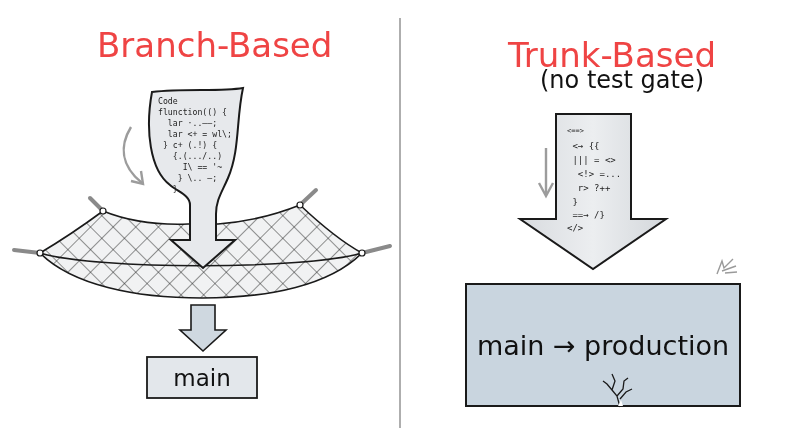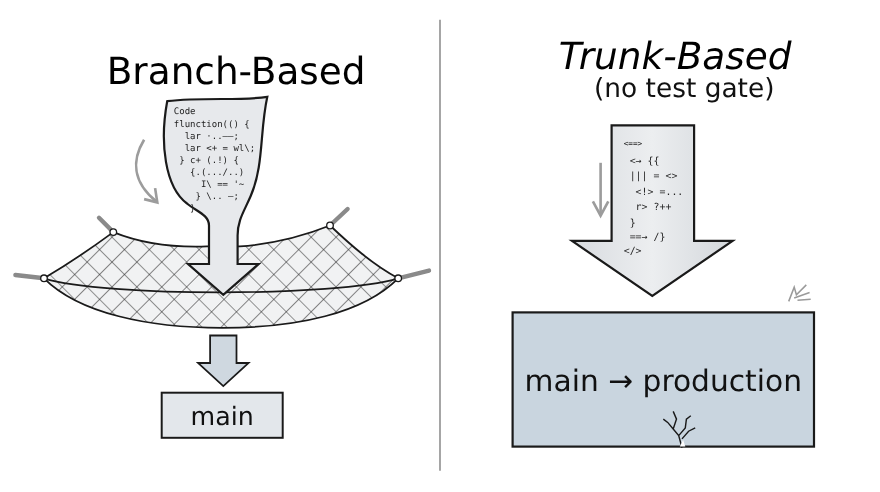--- a/index.html
+++ b/index.html
@@ -5,7 +5,7 @@
   html, body { margin: 0; padding: 0; background: #ffffff; }
   body { width: 800px; height: 447px; position: relative; overflow: hidden;
          font-family: "DejaVu Sans", sans-serif; color: #111; }
-  .title { position: absolute; font-size: 34px; letter-spacing: 0px; color: #000000; white-space: nowrap; margin-top: 20px; }
+  .title { position: absolute; font-size: 34px; letter-spacing: 0px; color: #ef4444; white-space: nowrap; }
   .subtitle { position: absolute; font-size: 24px; color: #111; white-space: nowrap; }
   svg.art { position: absolute; left: 0; top: 0; }
   .code { font-family: "DejaVu Sans Mono", monospace; fill: #222; }

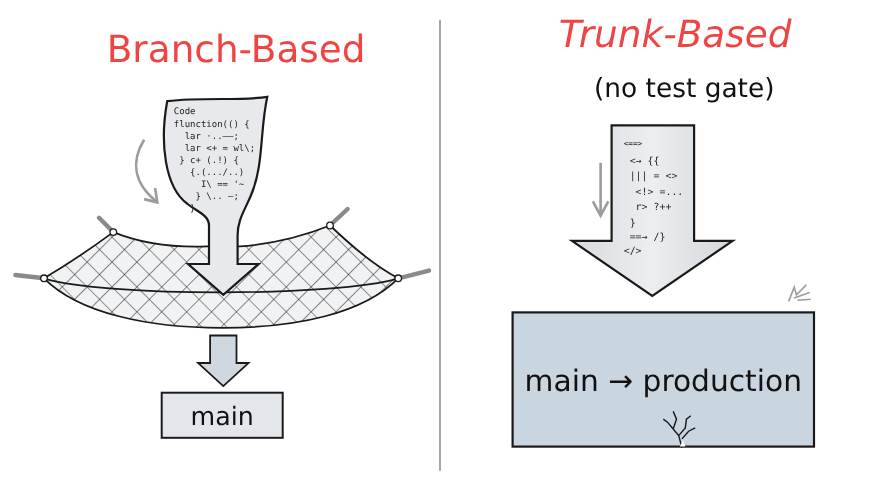--- a/index.html
+++ b/index.html
@@ -15,7 +15,7 @@
 <body>
 
 <div class="title" style="left:97px; top:25px;">Branch-Based</div>
-<div class="title" style="left:508px; top:12px;font-style:italic;">Trunk-Based</div>
+<div class="title" style="left:508px; top:35px;">Trunk-Based</div>
 <div class="subtitle" style="left:540px; top:66px;">(no test gate)</div>
 
 <svg class="art" width="800" height="447" viewBox="0 0 800 447">

